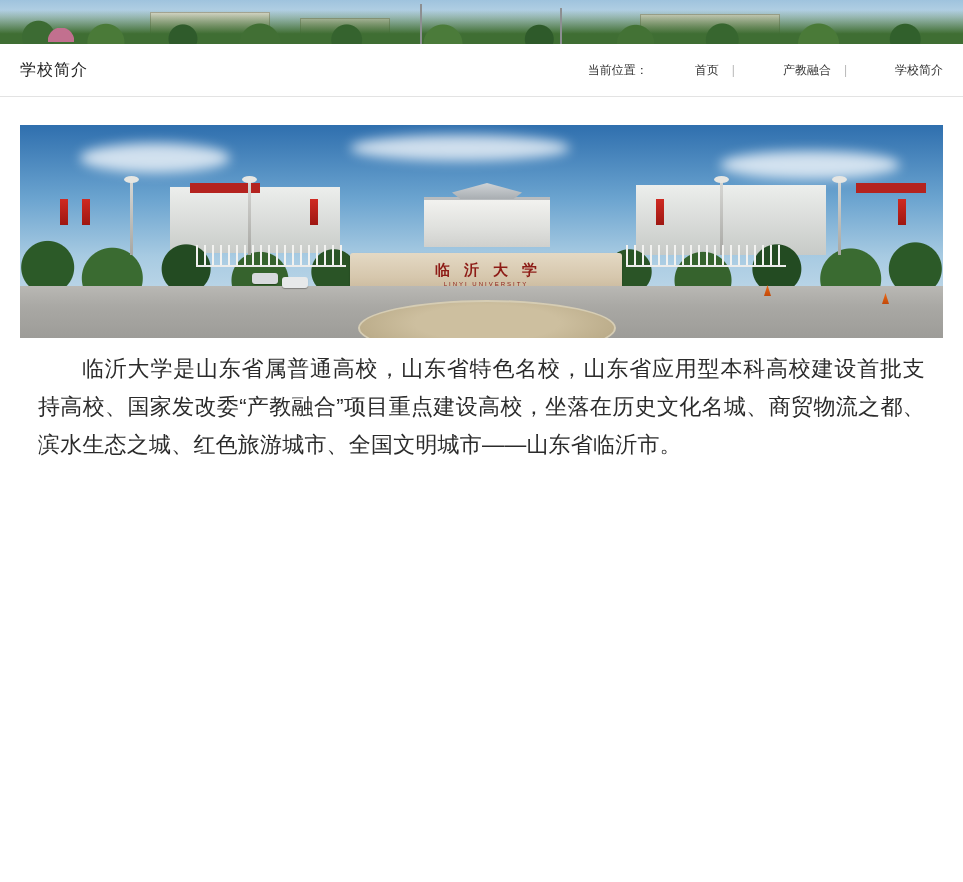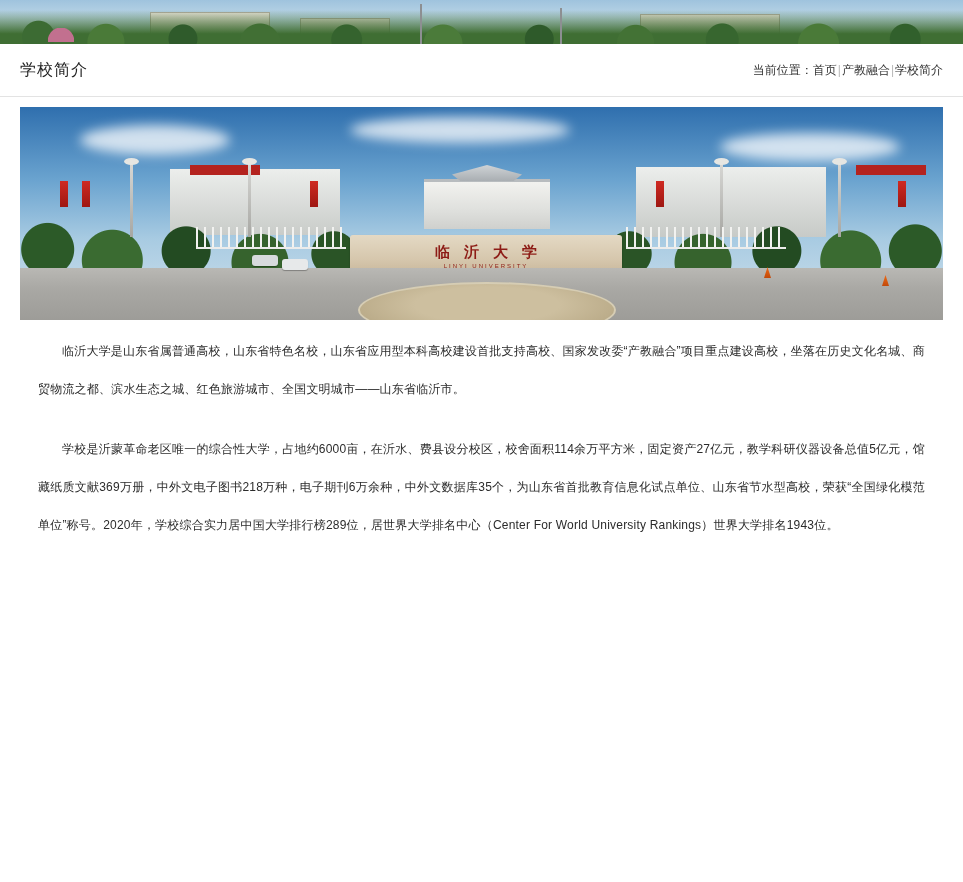--- a/index.html
+++ b/index.html
@@ -80,7 +80,7 @@
     color: #555;
     display: flex;
     align-items: center;
-    gap: 0;
+    gap: 12px;
     white-space: nowrap;
   }
   .breadcrumb .bc-label { color: #333; }

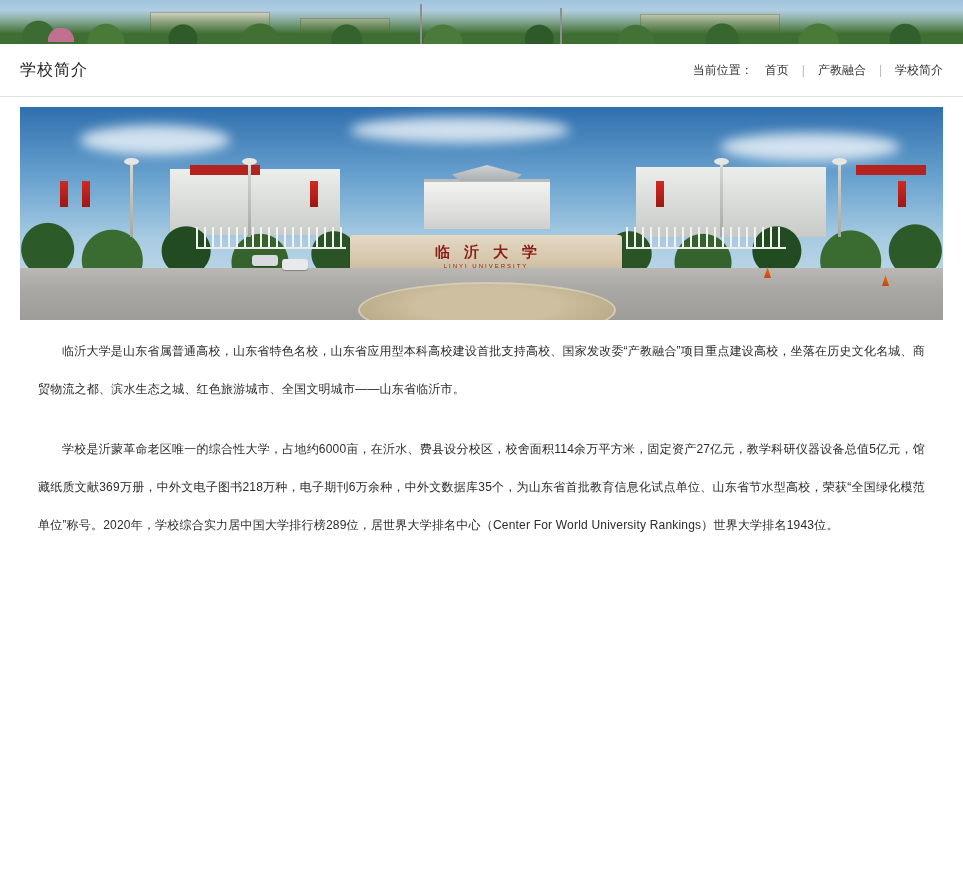--- a/index.html
+++ b/index.html
@@ -85,7 +85,7 @@
   }
   .breadcrumb .bc-label { color: #333; }
   .breadcrumb a {
-    color: #333; text-decoration: none;
+    color: #333; text-decoration: none; margin-left: 35px;
   }
   .breadcrumb .sep { color: #b8b8b8; padding: 0 1px; }
 

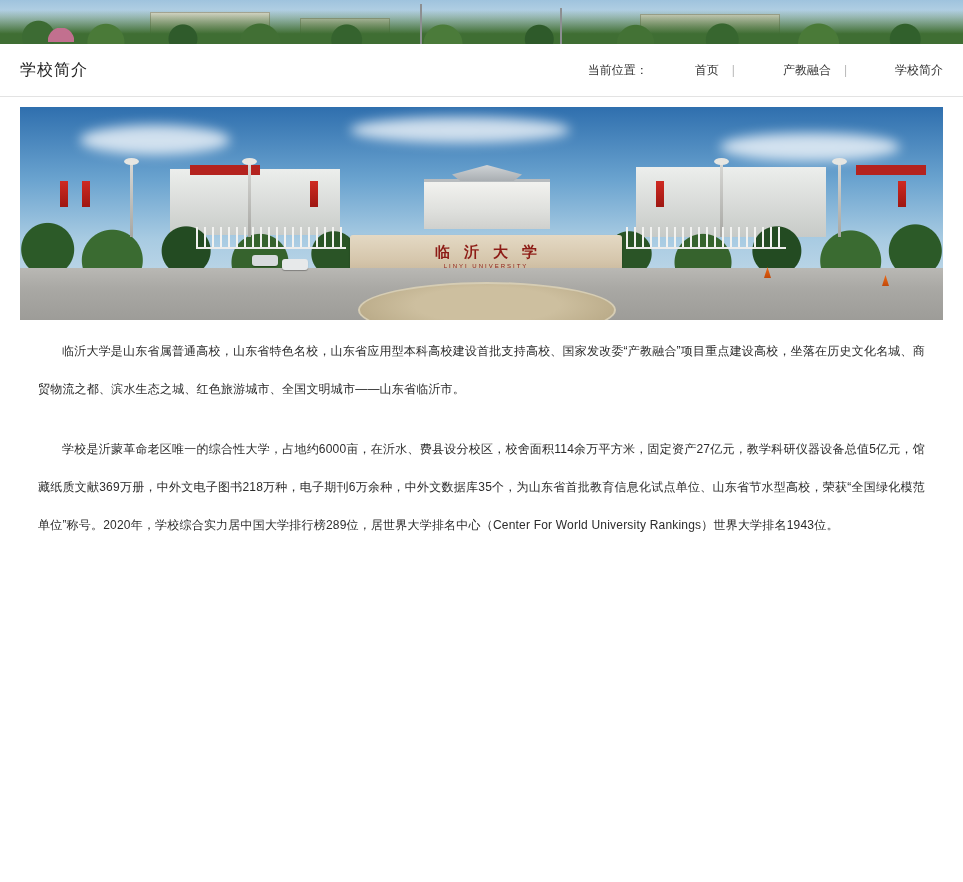--- a/index.html
+++ b/index.html
@@ -101,6 +101,7 @@
     height: 213px;
     overflow: hidden;
     background: #15803d;
+    margin-top: 18px;
   }
   .hero .h-sky {
     position: absolute; inset: 0;

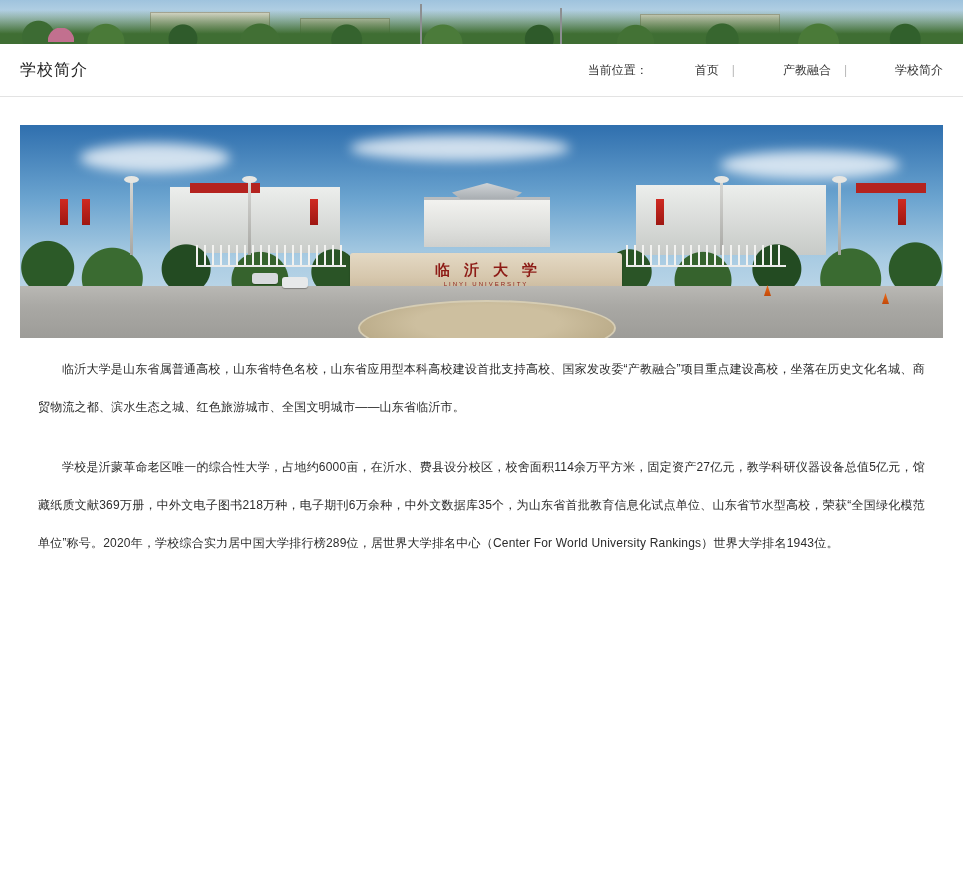--- a/index.html
+++ b/index.html
@@ -219,7 +219,7 @@
   }
   .article p {
     margin: 0 0 22px 0;
-    font-size: 12px;
+    font-size: 22px;
     line-height: 38px;
     color: #2b2b2b;
     text-indent: 2em;

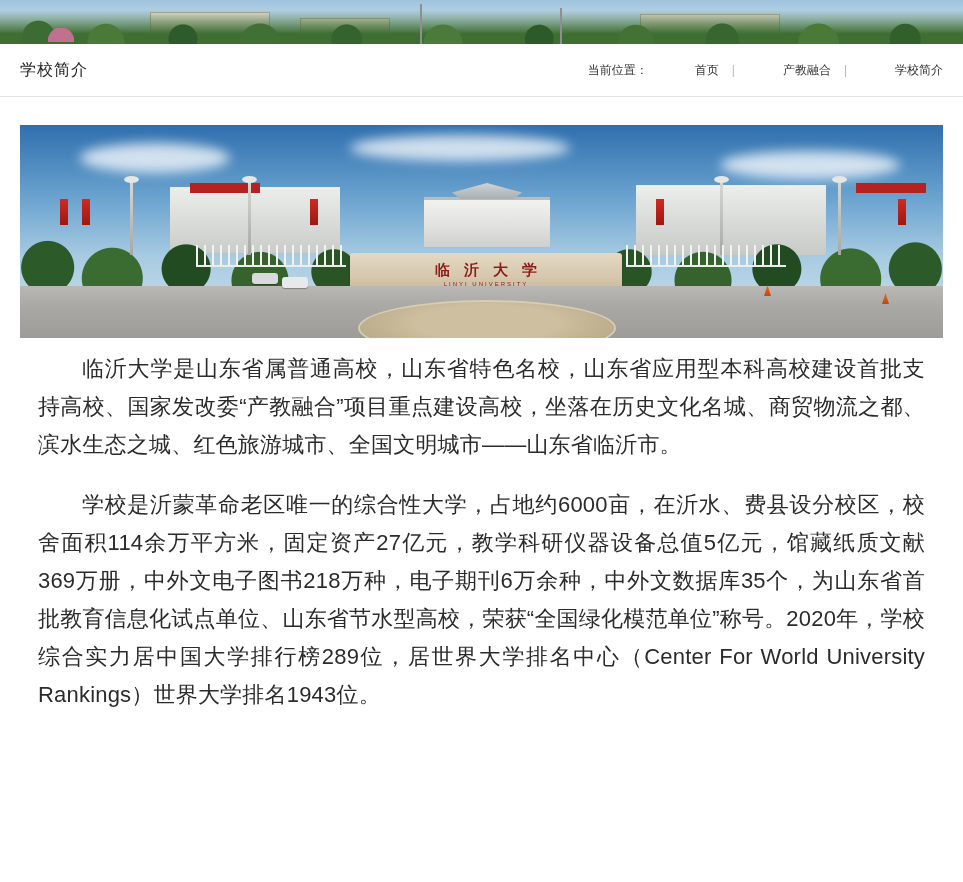--- a/index.html
+++ b/index.html
@@ -300,7 +300,6 @@
 
   <div class="article">
     <p>临沂大学是山东省属普通高校，山东省特色名校，山东省应用型本科高校建设首批支持高校、国家发改委“产教融合”项目重点建设高校，坐落在历史文化名城、商贸物流之都、滨水生态之城、红色旅游城市、全国文明城市——山东省临沂市。</p>
-    <p>学校是沂蒙革命老区唯一的综合性大学，占地约6000亩，在沂水、费县设分校区，校舍面积114余万平方米，固定资产27亿元，教学科研仪器设备总值5亿元，馆藏纸质文献369万册，中外文电子图书218万种，电子期刊6万余种，中外文数据库35个，为山东省首批教育信息化试点单位、山东省节水型高校，荣获“全国绿化模范单位”称号。2020年，学校综合实力居中国大学排行榜289位，居世界大学排名中心（Center For World University Rankings）世界大学排名1943位。</p>
   </div>
 
 </div>

